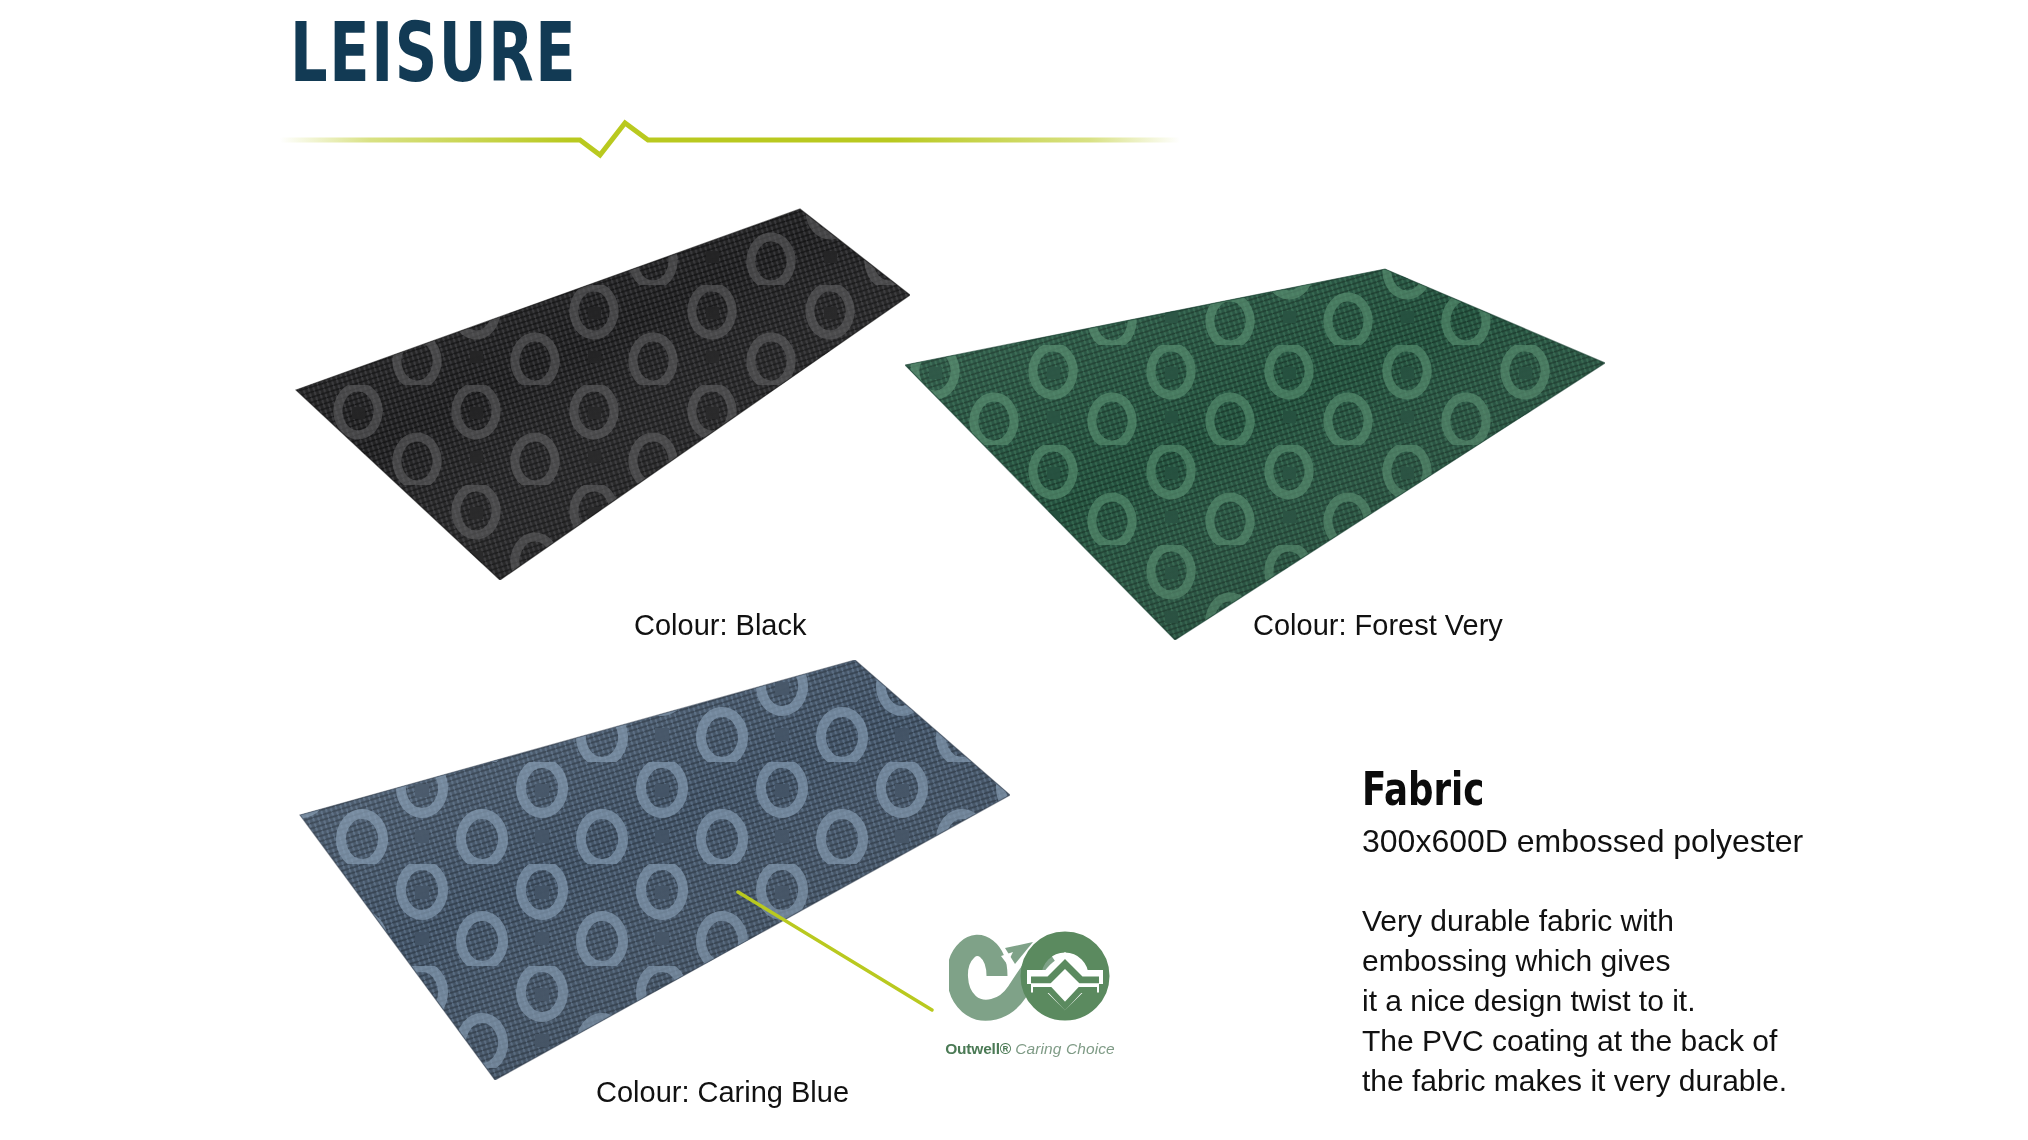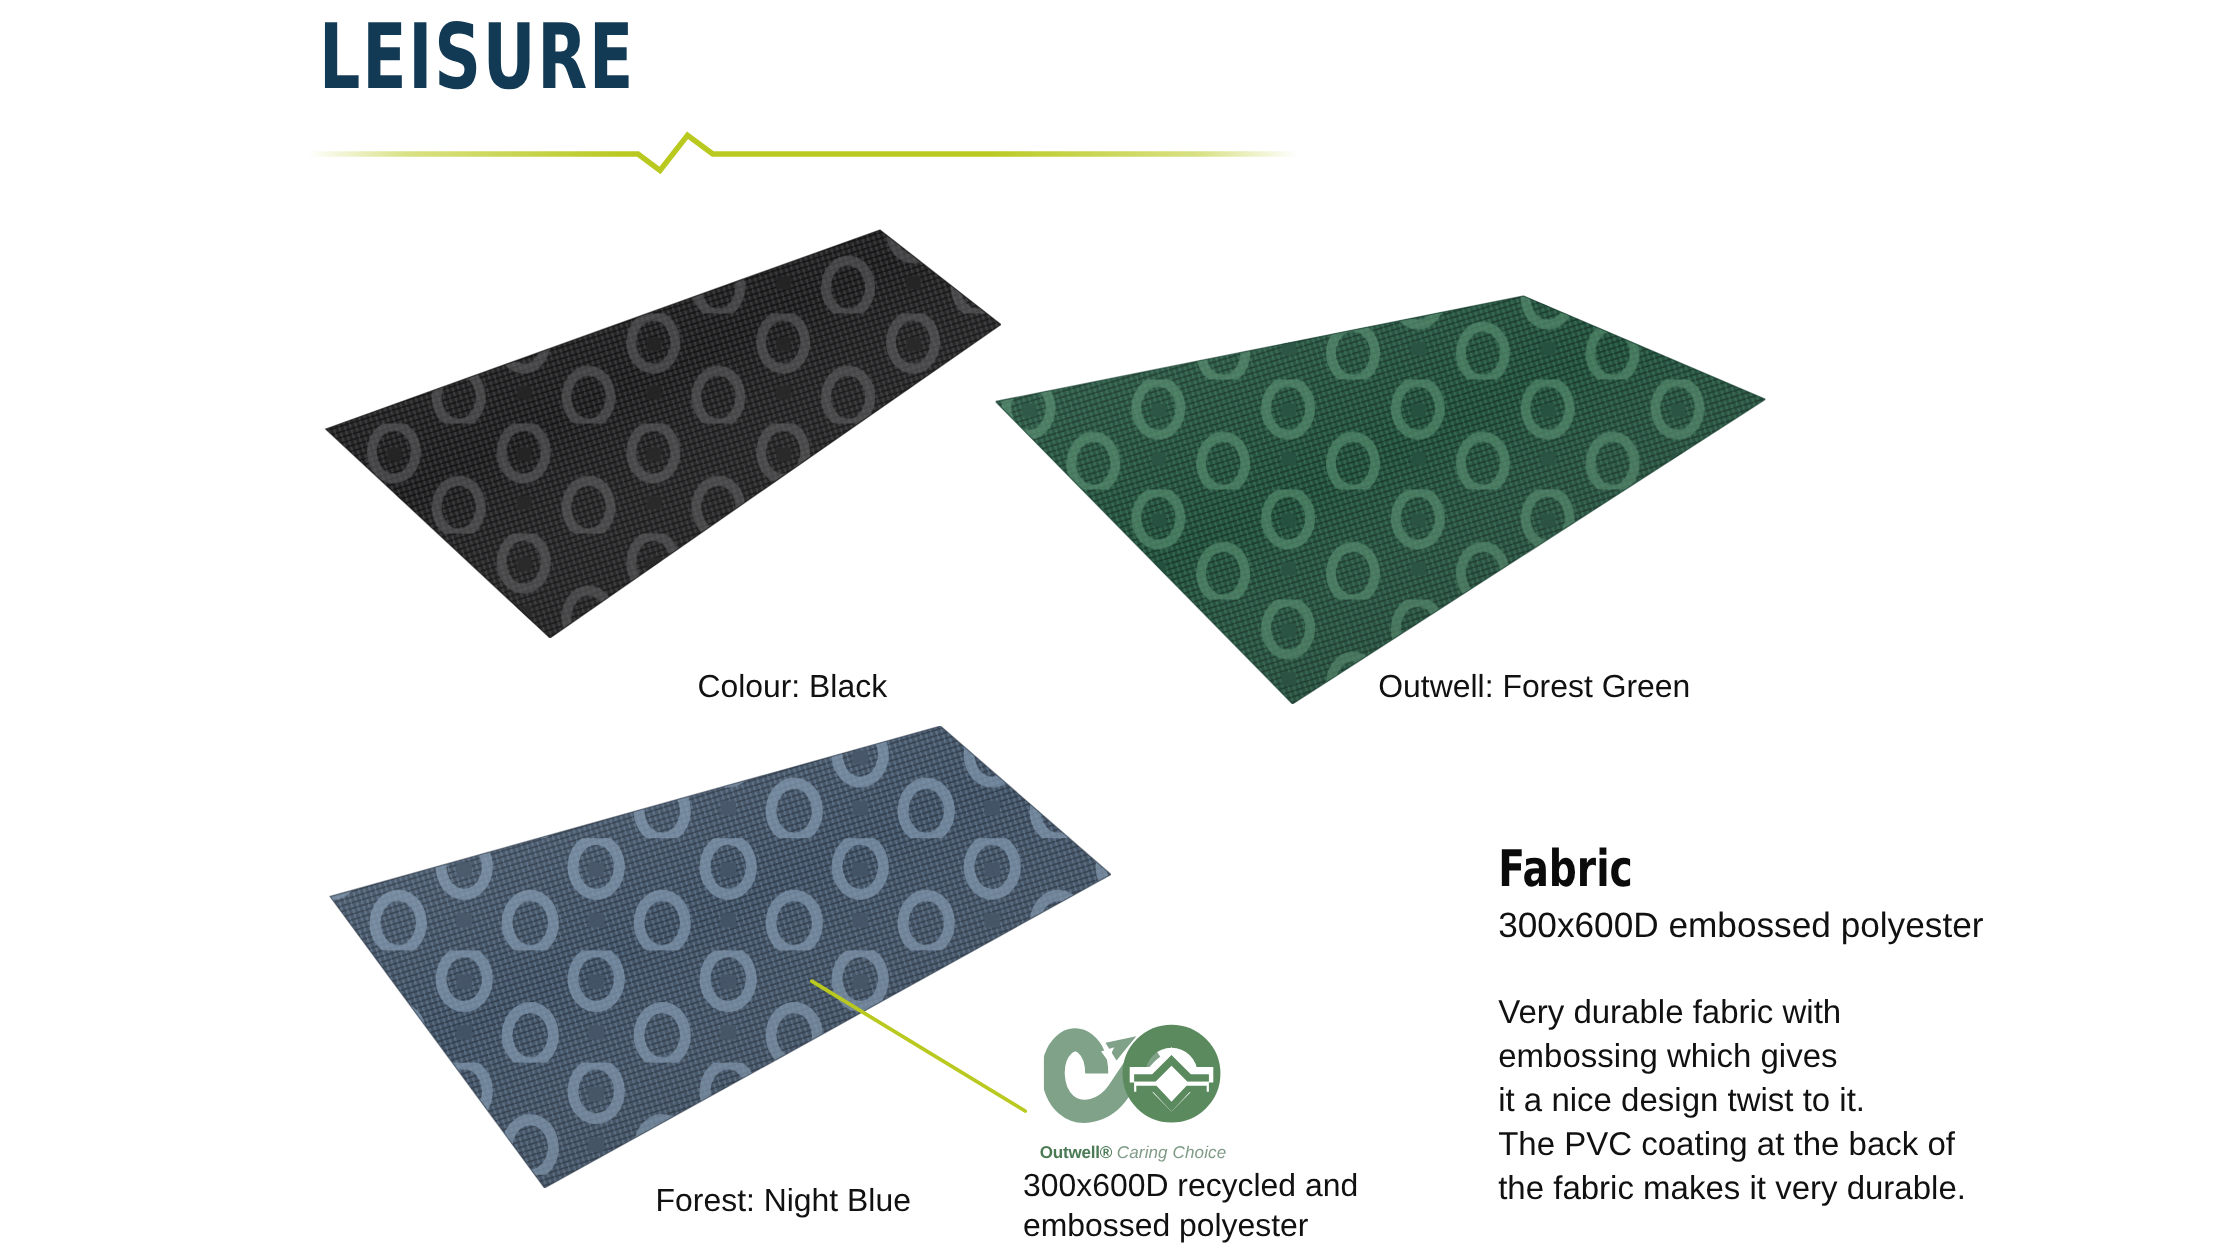--- a/index.html
+++ b/index.html
@@ -252,7 +252,7 @@
       <polygon points="0,120 480,24 700,118 270,395" fill="none" stroke="#10392a" stroke-width="1.2" opacity="0.55"></polygon>
     </svg>
   </div>
-  <div class="colour-label" id="label-green">Outwell: Forest Green</div>
+  <div class="colour-label" id="label-green">Colour: Forest Very</div>
 
   <div class="mat mat-blue">
     <svg width="740" height="420" viewBox="0 0 740 420">

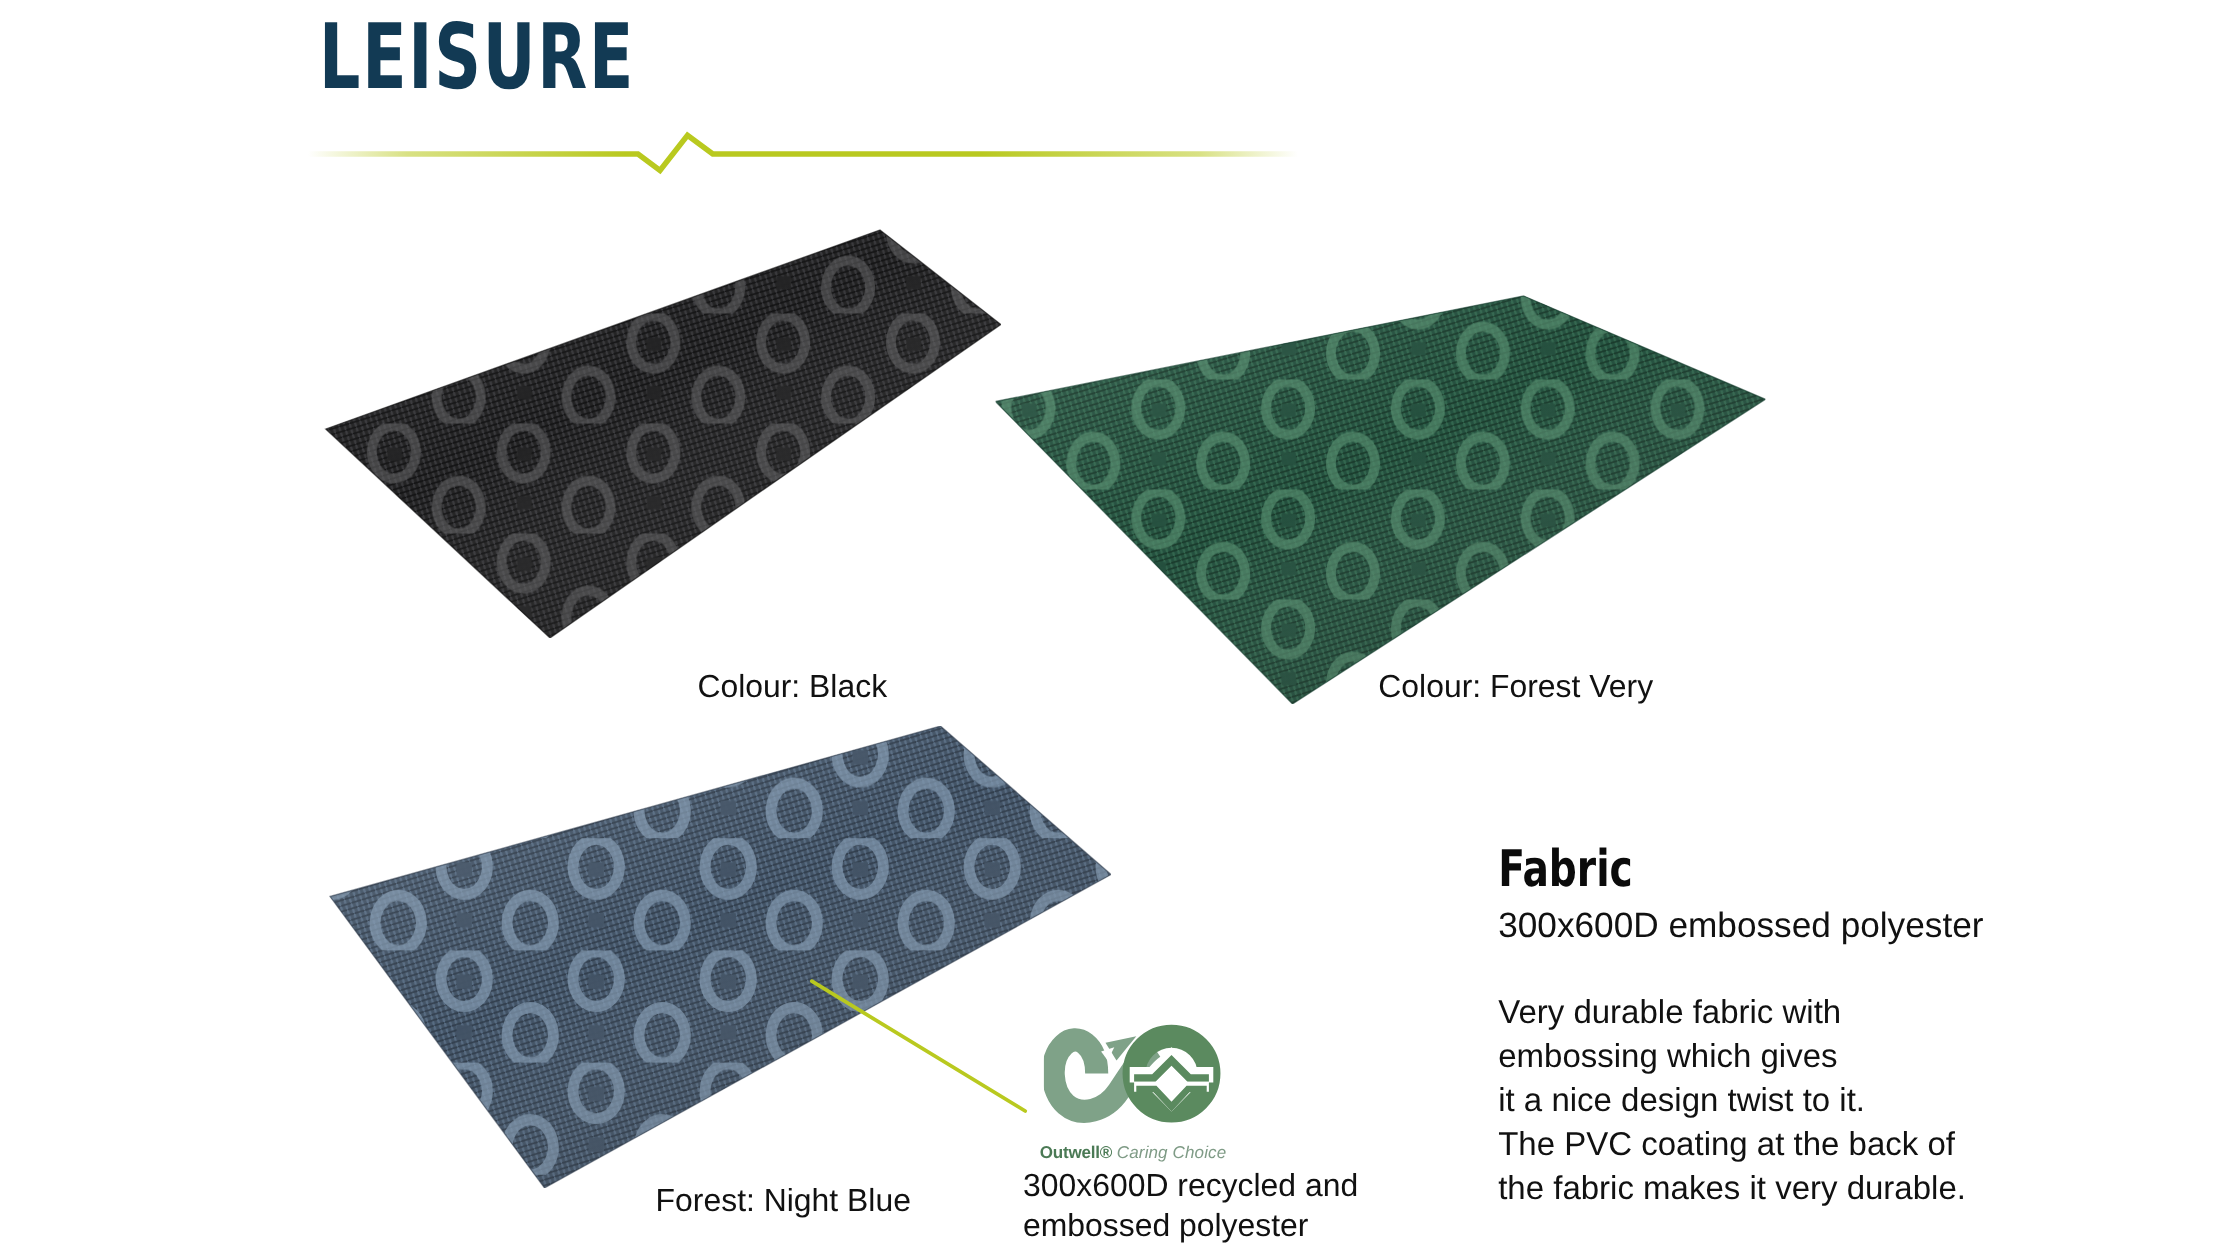--- a/index.html
+++ b/index.html
@@ -291,7 +291,7 @@
       <polygon points="30,155 585,0 740,135 225,420" fill="none" stroke="#2b3848" stroke-width="1.2" opacity="0.5"></polygon>
     </svg>
   </div>
-  <div class="colour-label" id="label-blue">Forest: Night Blue</div>
+  <div class="colour-label" id="label-blue">Colour: Caring Blue</div>
 
   <svg id="pointer-line" viewBox="0 0 280 160">
     <line x1="38" y1="22" x2="232" y2="140" stroke="#b9c91f" stroke-width="3.4" stroke-linecap="round"></line>

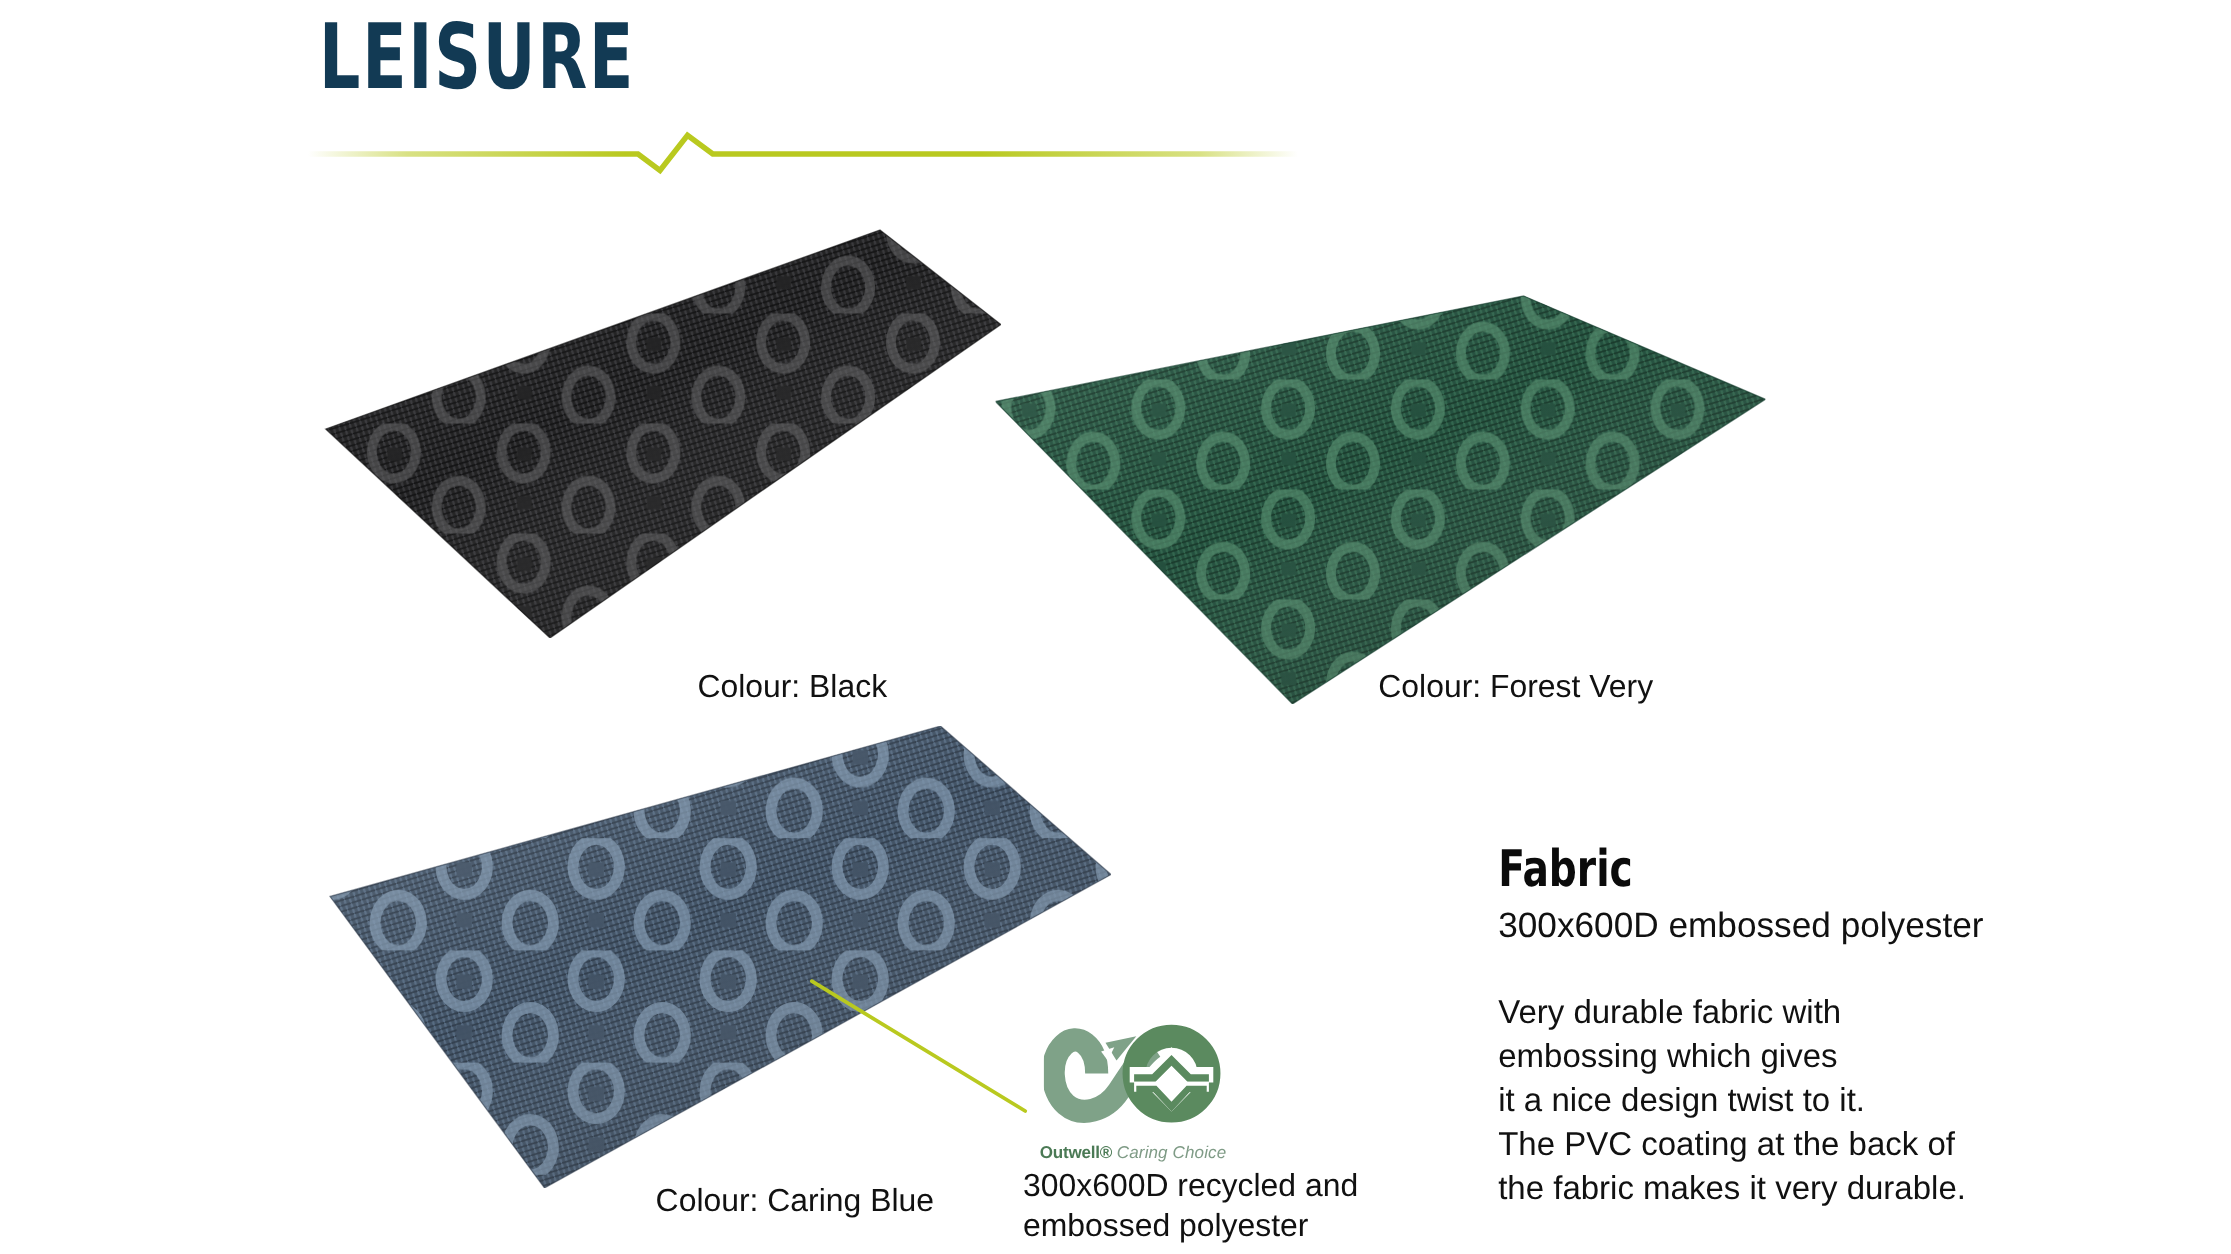--- a/index.html
+++ b/index.html
@@ -322,8 +322,6 @@
     </div>
   </div>
 
-  <div id="recycled-caption" style="white-space: pre-line;">300x600D recycled and
-embossed polyester</div>
 
   <div id="fabric-block">
     <div id="fabric-heading">Fabric</div>

